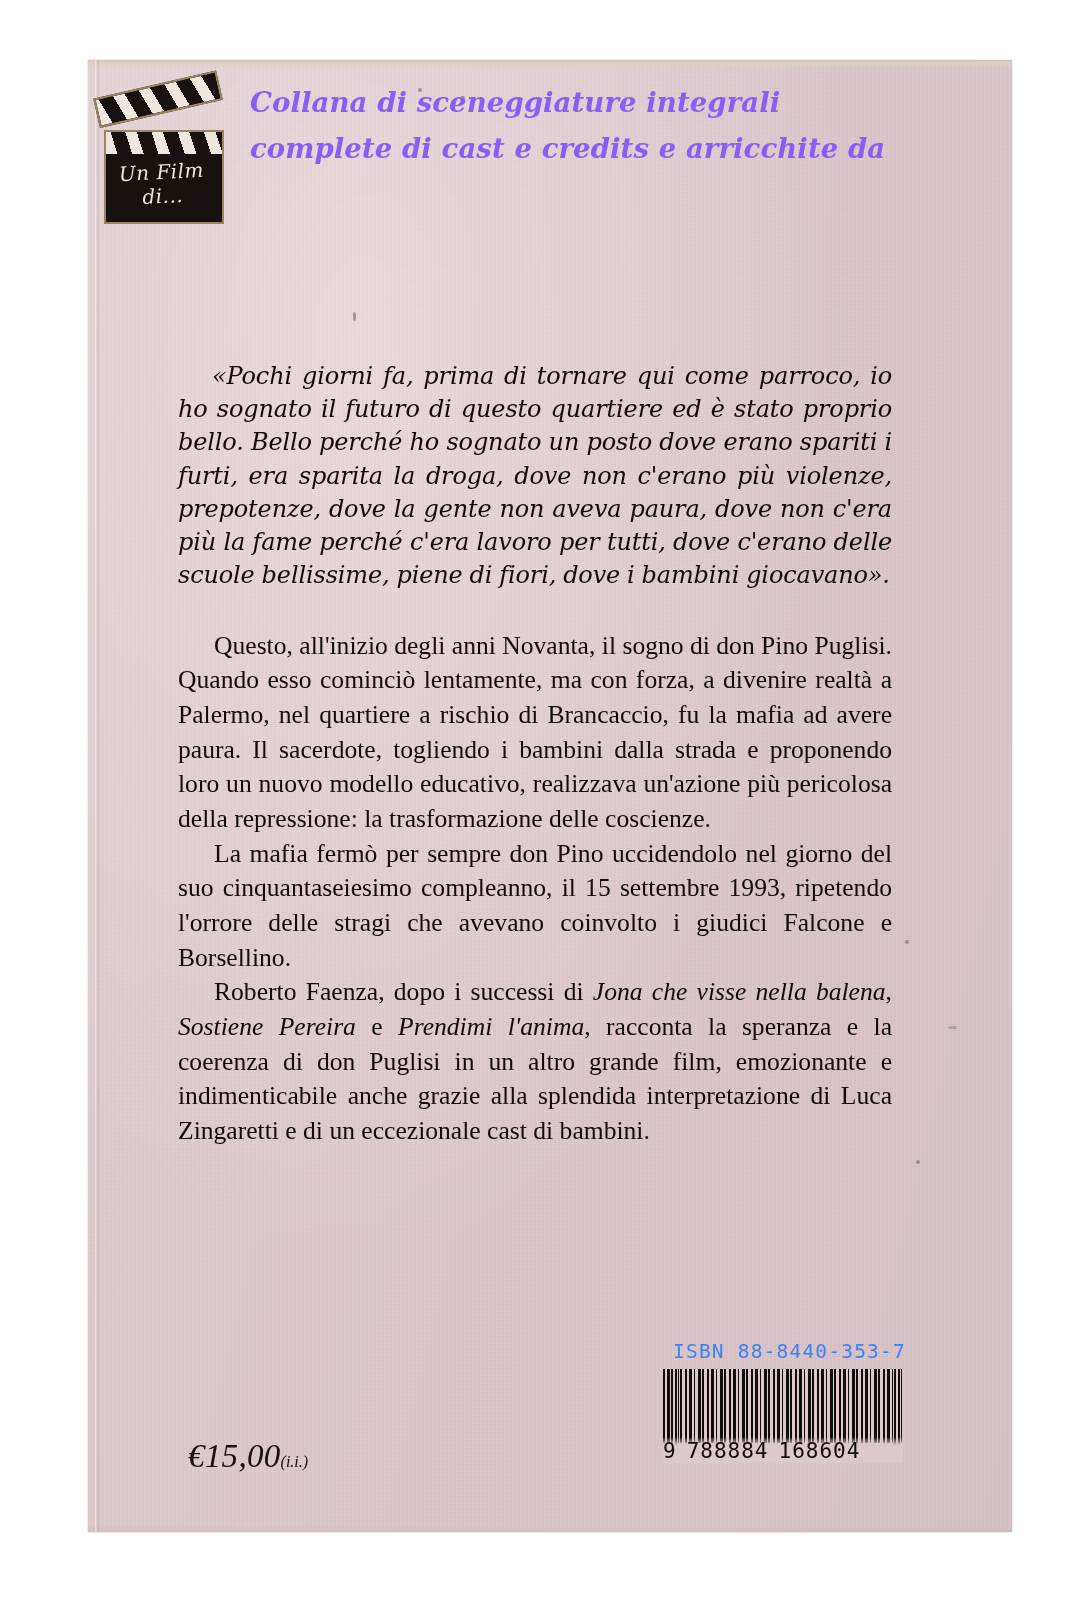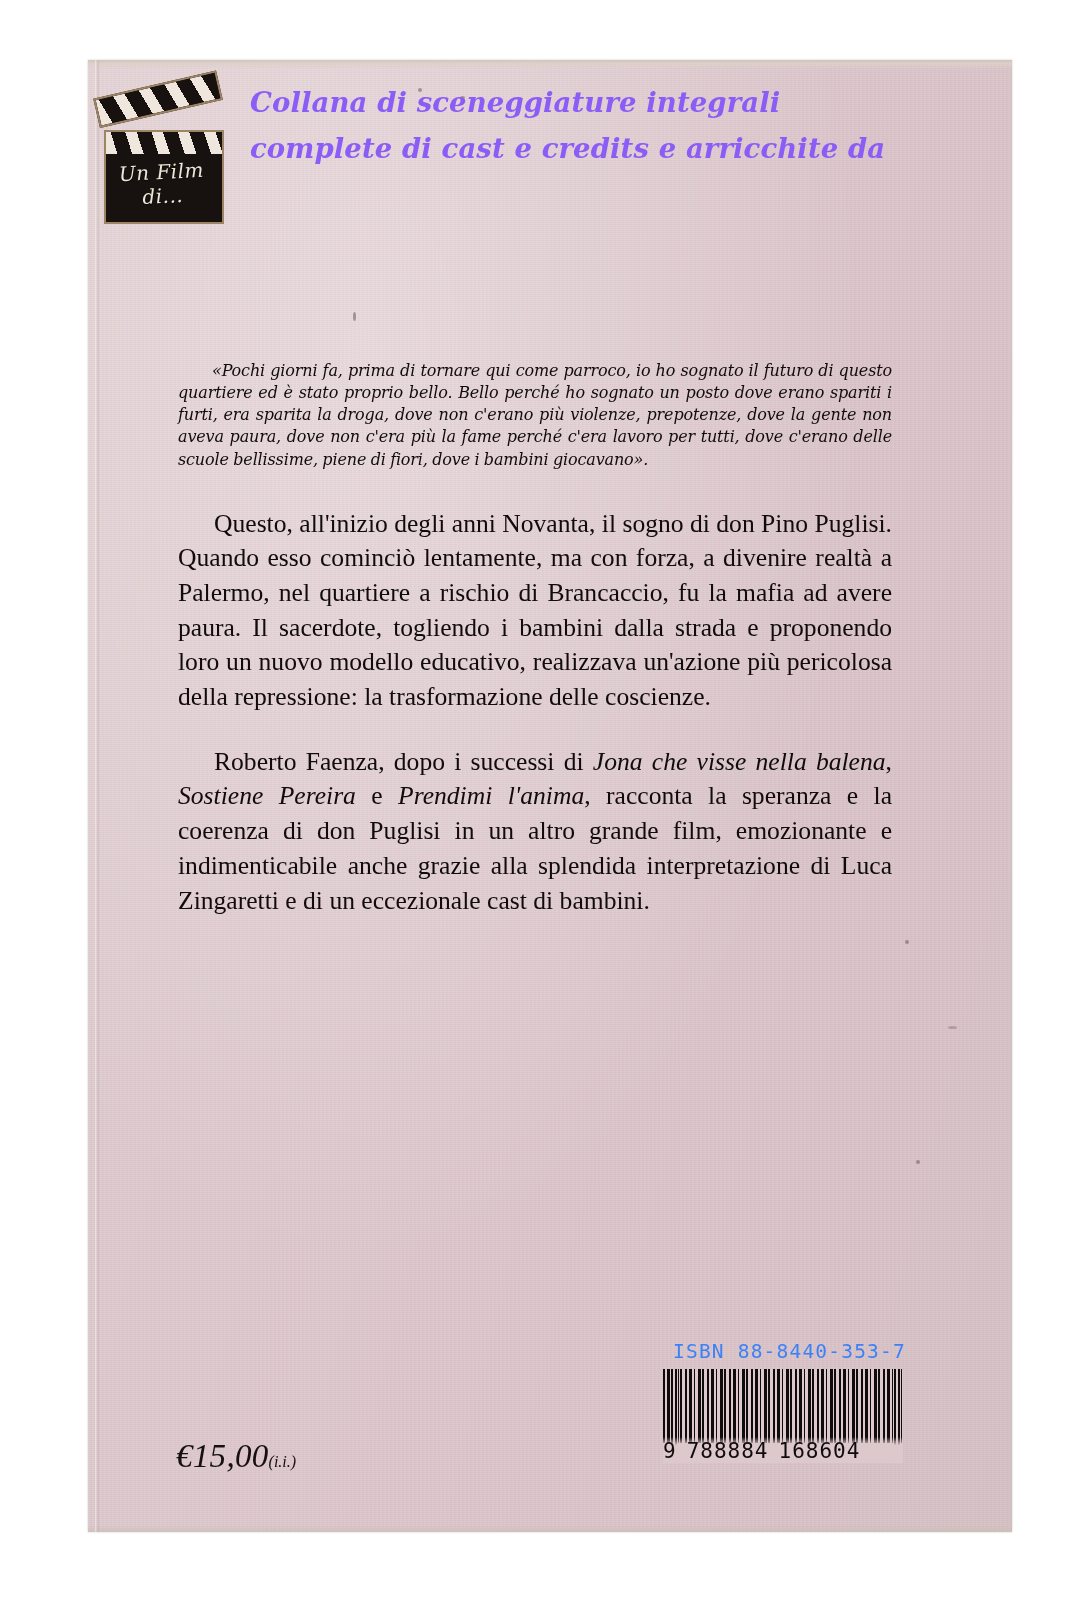--- a/index.html
+++ b/index.html
@@ -162,7 +162,7 @@
   #pull-quote {
     font-family: "DejaVu Serif", serif;
     font-style: italic;
-    font-size: 16px;
+    font-size: 24px;
     line-height: 1.385;
     text-align: justify;
     letter-spacing: -0.15px;

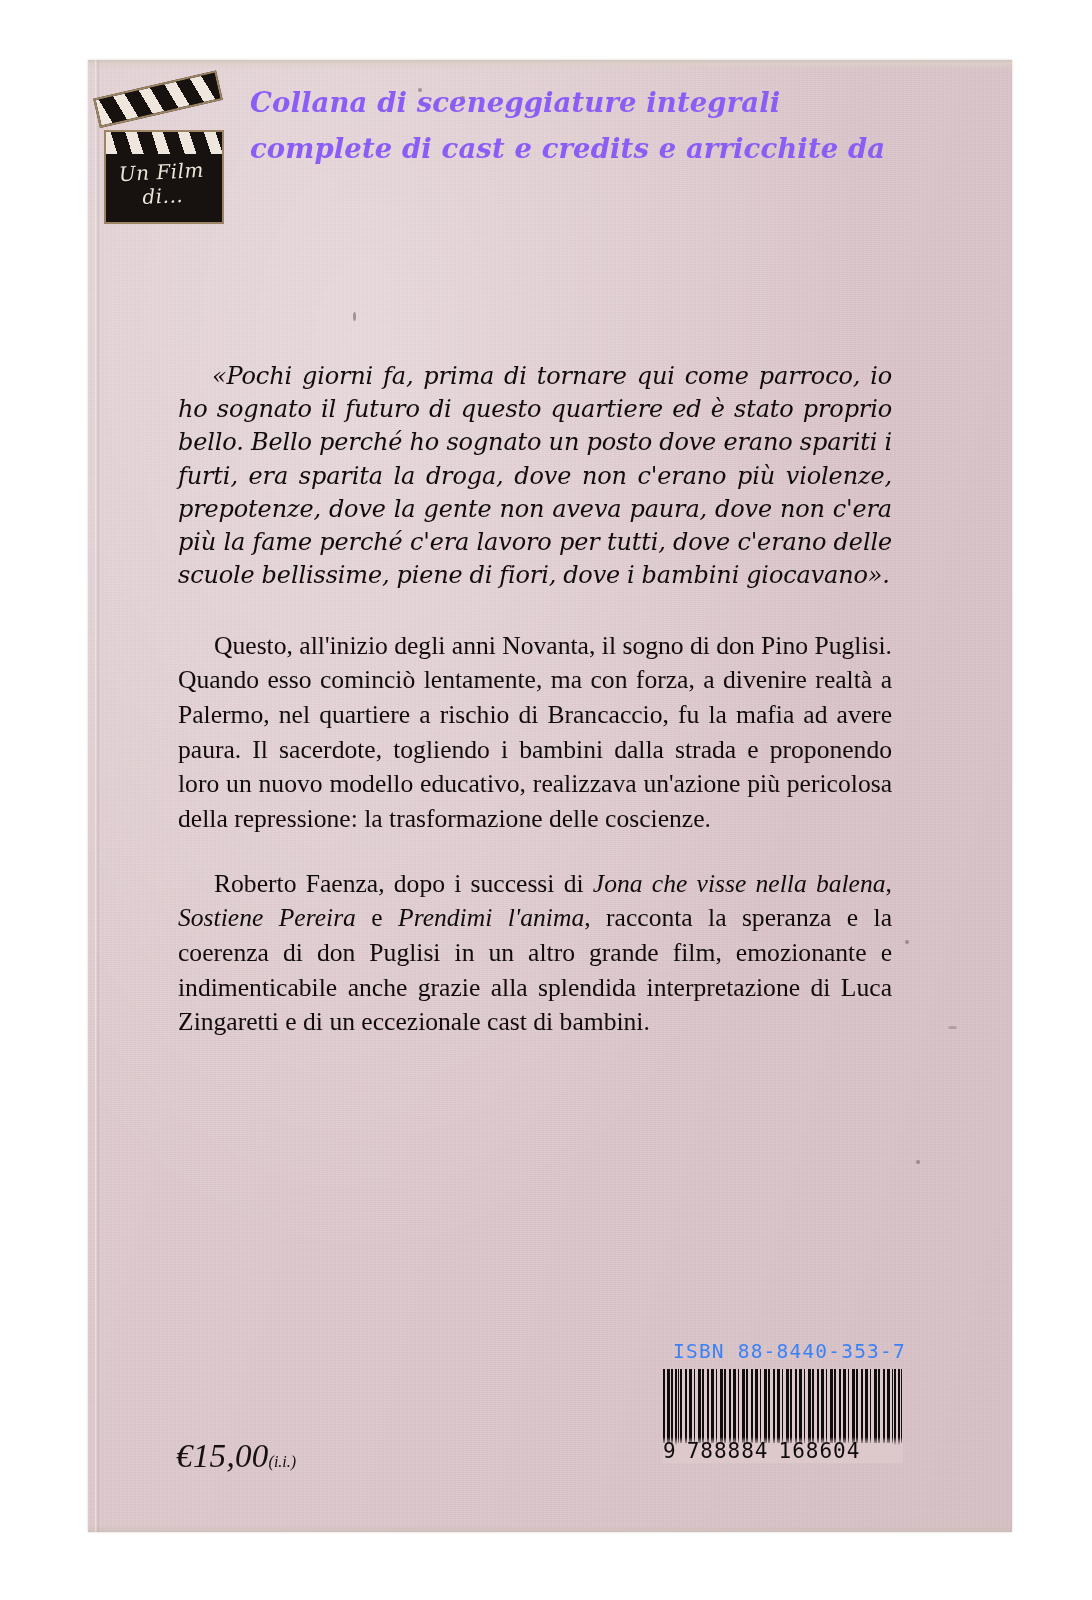--- a/index.html
+++ b/index.html
@@ -182,7 +182,7 @@
     margin: 0;
     text-indent: 36px;
   }
-  .body-block.gap-after { margin-bottom: 30px; }
+  .body-block.gap-after { }
   .body-block i { font-style: italic; }
 
   

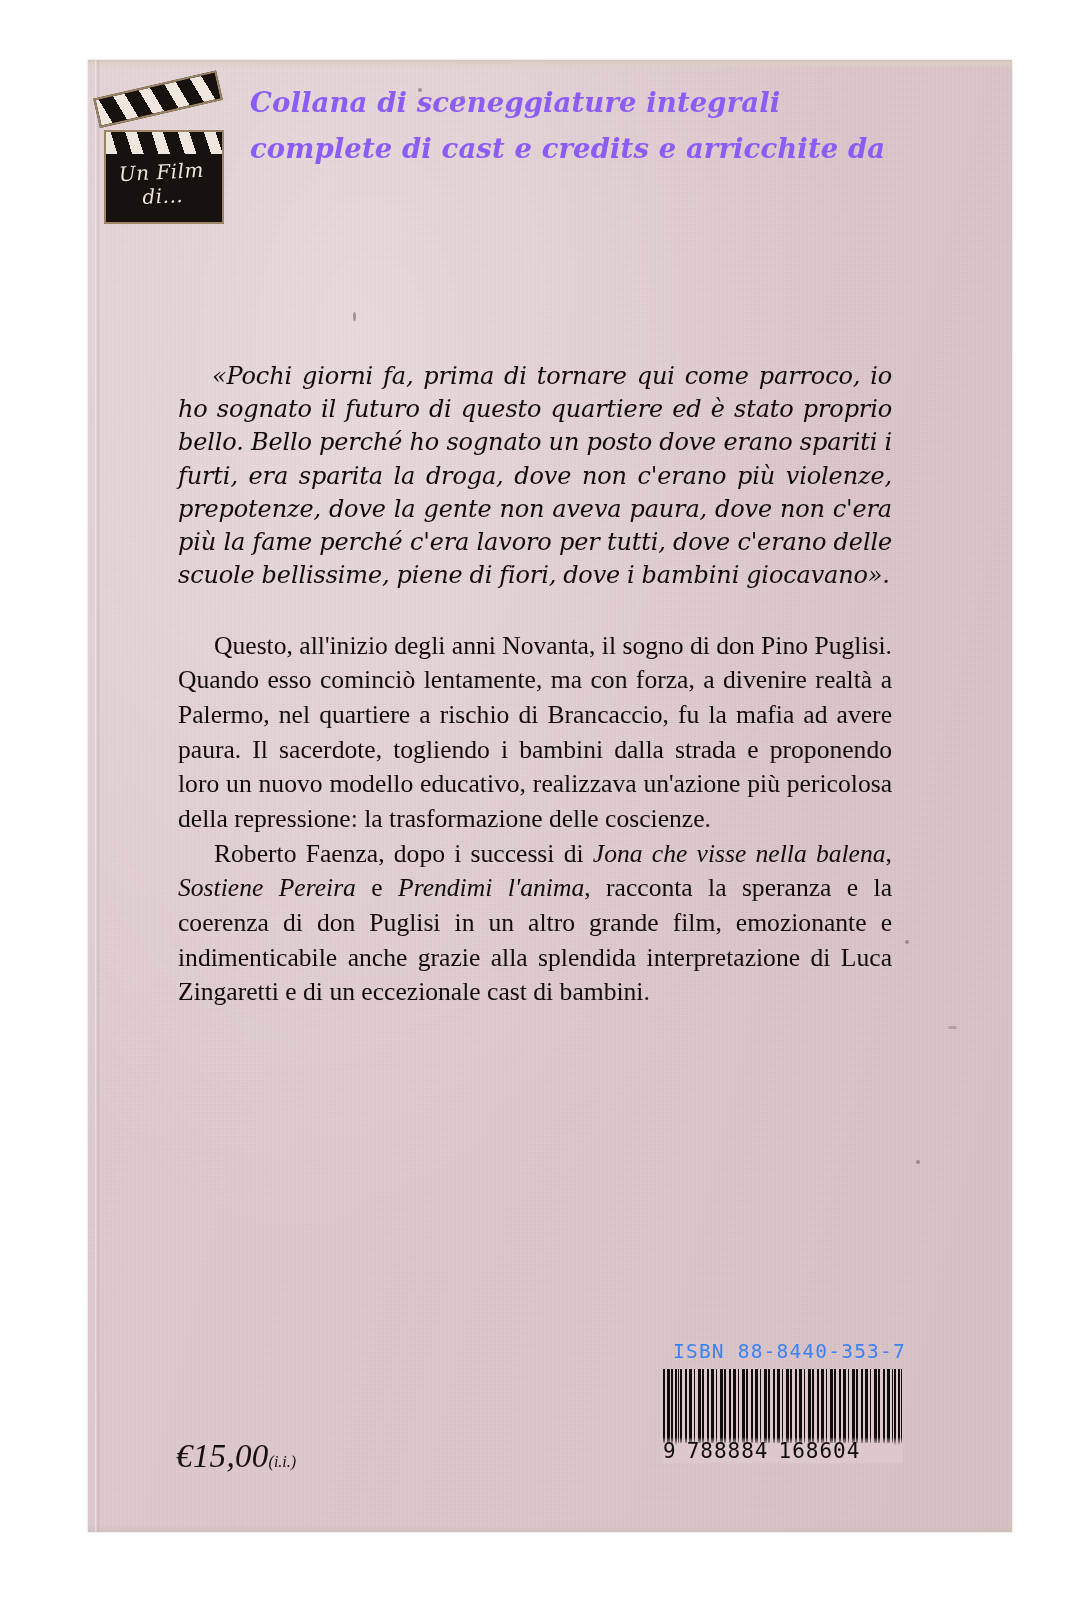--- a/index.html
+++ b/index.html
@@ -321,6 +321,7 @@
 
   <div class="body-block gap-after">
     <p>Questo, all'inizio degli anni Novanta, il sogno di don Pino Puglisi. Quando esso cominciò lentamente, ma con forza, a divenire realtà a Palermo, nel quartiere a rischio di Brancaccio, fu la mafia ad avere paura. Il sacerdote, togliendo i bambini dalla strada e proponendo loro un nuovo modello educativo, realizzava un'azione più pericolosa della repressione: la trasformazione delle coscienze.</p>
+    <p>La mafia fermò per sempre don Pino uccidendolo nel giorno del suo cinquantaseiesimo compleanno, il 15 settembre 1993, ripetendo l'orrore delle stragi che avevano coinvolto i giudici Falcone e Borsellino.</p>
   </div>
 
   <div class="body-block">

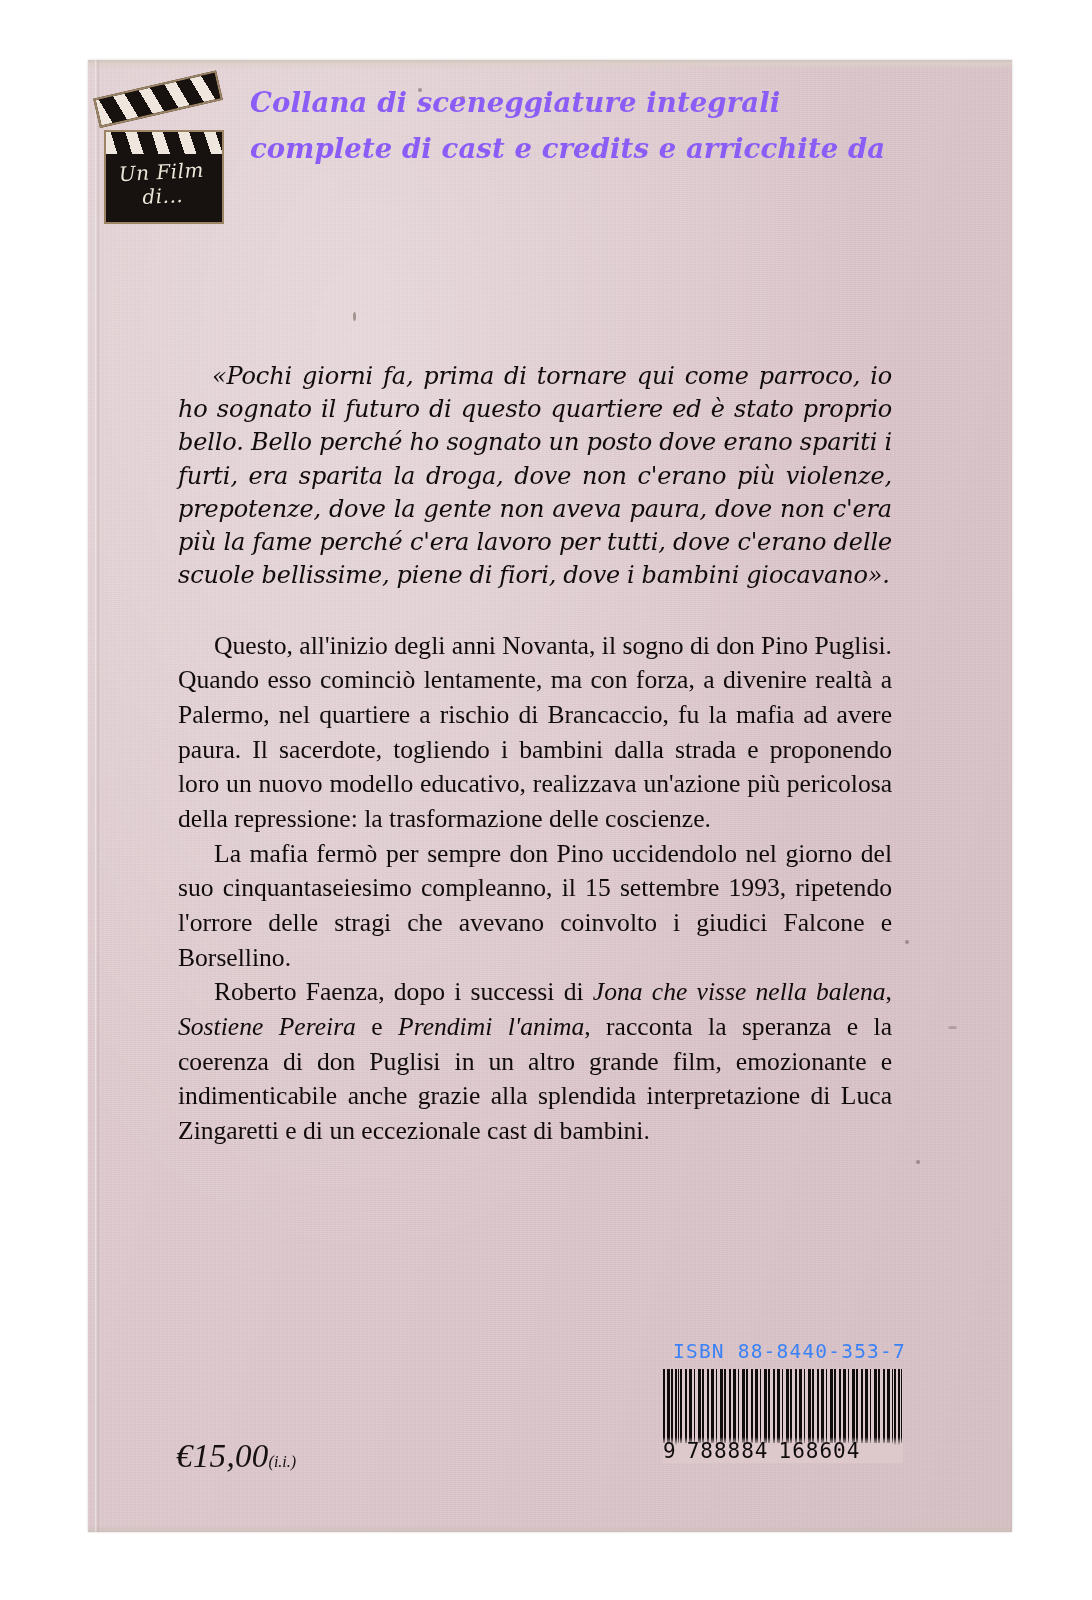--- a/index.html
+++ b/index.html
@@ -188,7 +188,7 @@
   
   #price {
     position: absolute;
-    left: 176px;
+    left: 188px;
     top: 1438px;
     font-family: "Liberation Serif", serif;
     font-style: italic;

